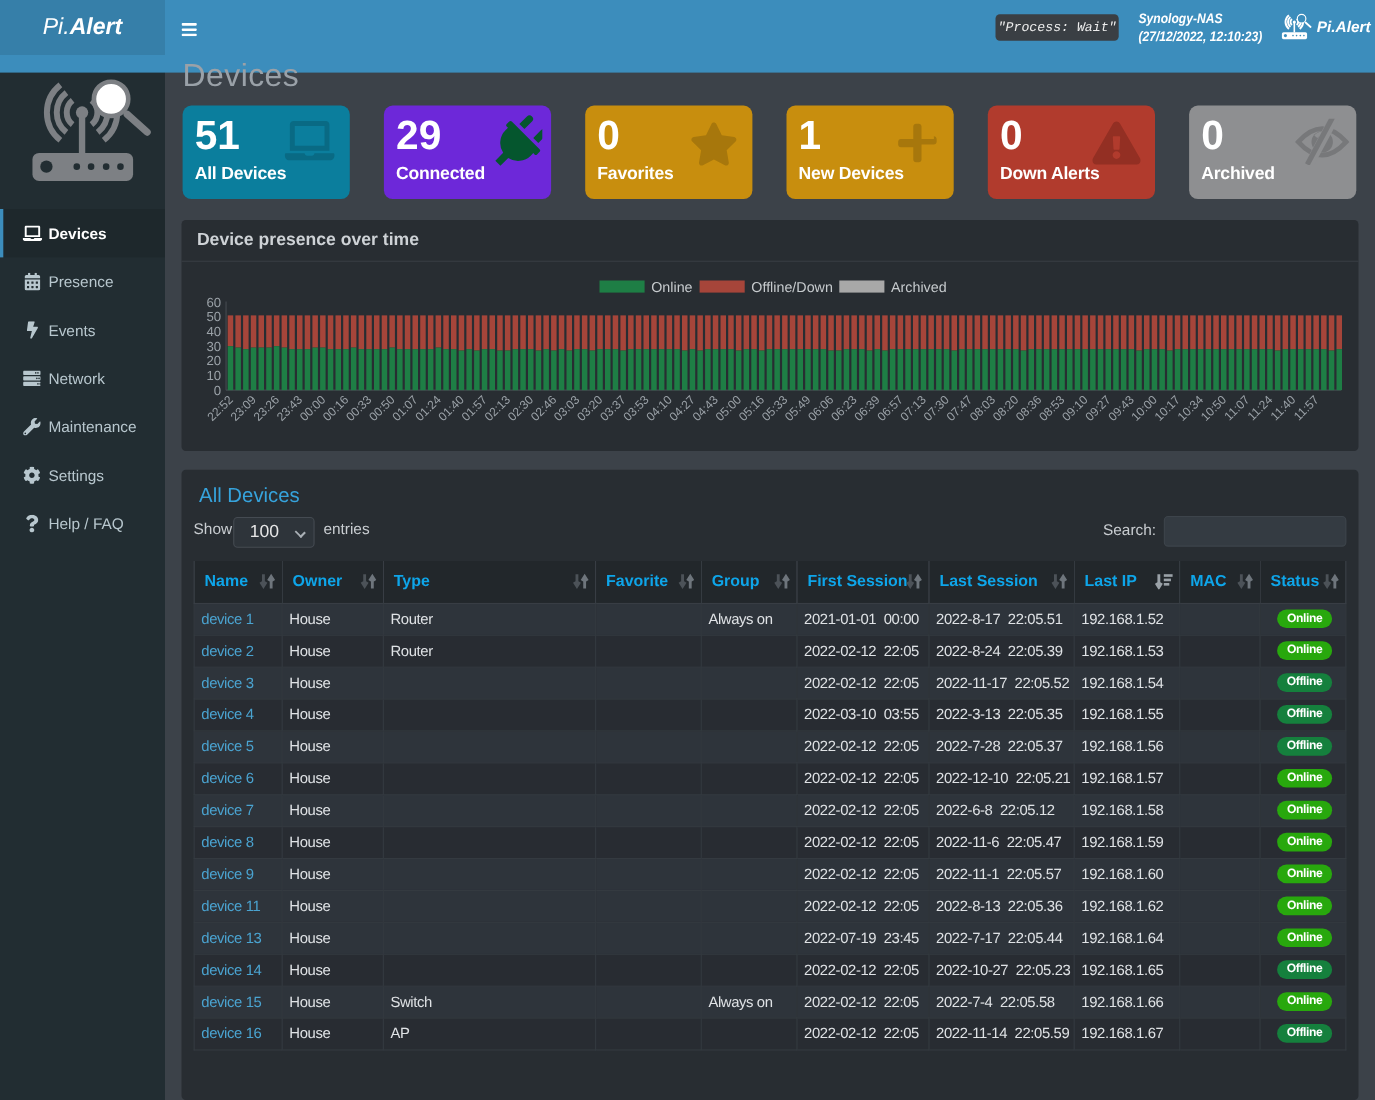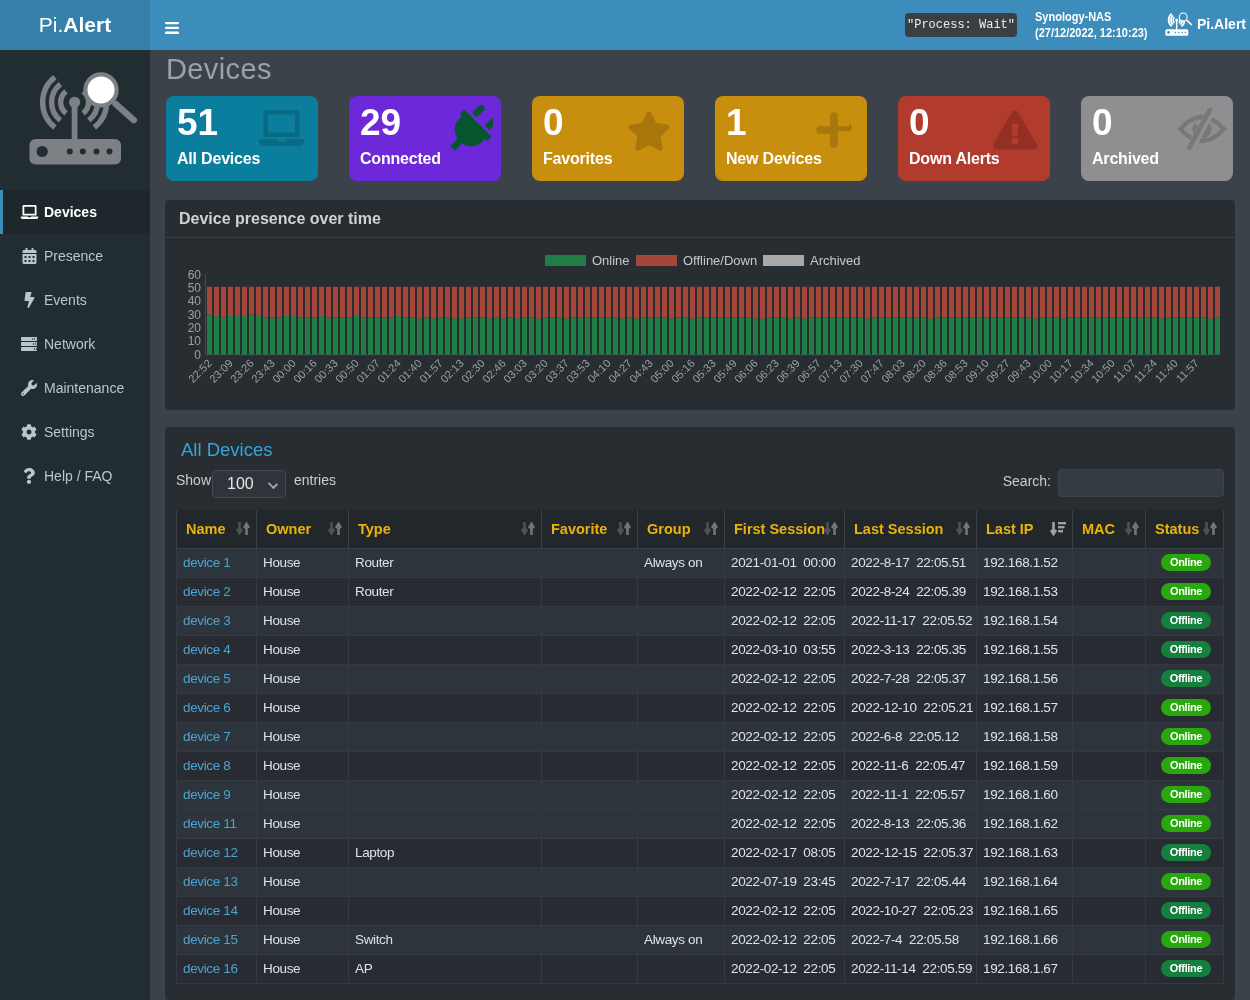--- a/index.html
+++ b/index.html
@@ -5,7 +5,7 @@
 * { margin:0; padding:0; box-sizing:border-box; }
 html,body { width:1250px; height:1000px; overflow:hidden; background:#3c4249;
   font-family:"Liberation Sans", sans-serif; }
-.navbar { position:absolute; left:0; top:0; width:1250px; height:50px; background:#3c8dbc; }
+.navbar { position:absolute; left:0; top:0; width:1250px; height:66px; background:#3c8dbc;font-style:italic; }
 .logo { position:absolute; left:0; top:0; width:150px; height:50px; background:#367fa9;
   color:#fff; font-size:21px; line-height:50px; text-align:center; }
 .logo b { font-weight:bold; }

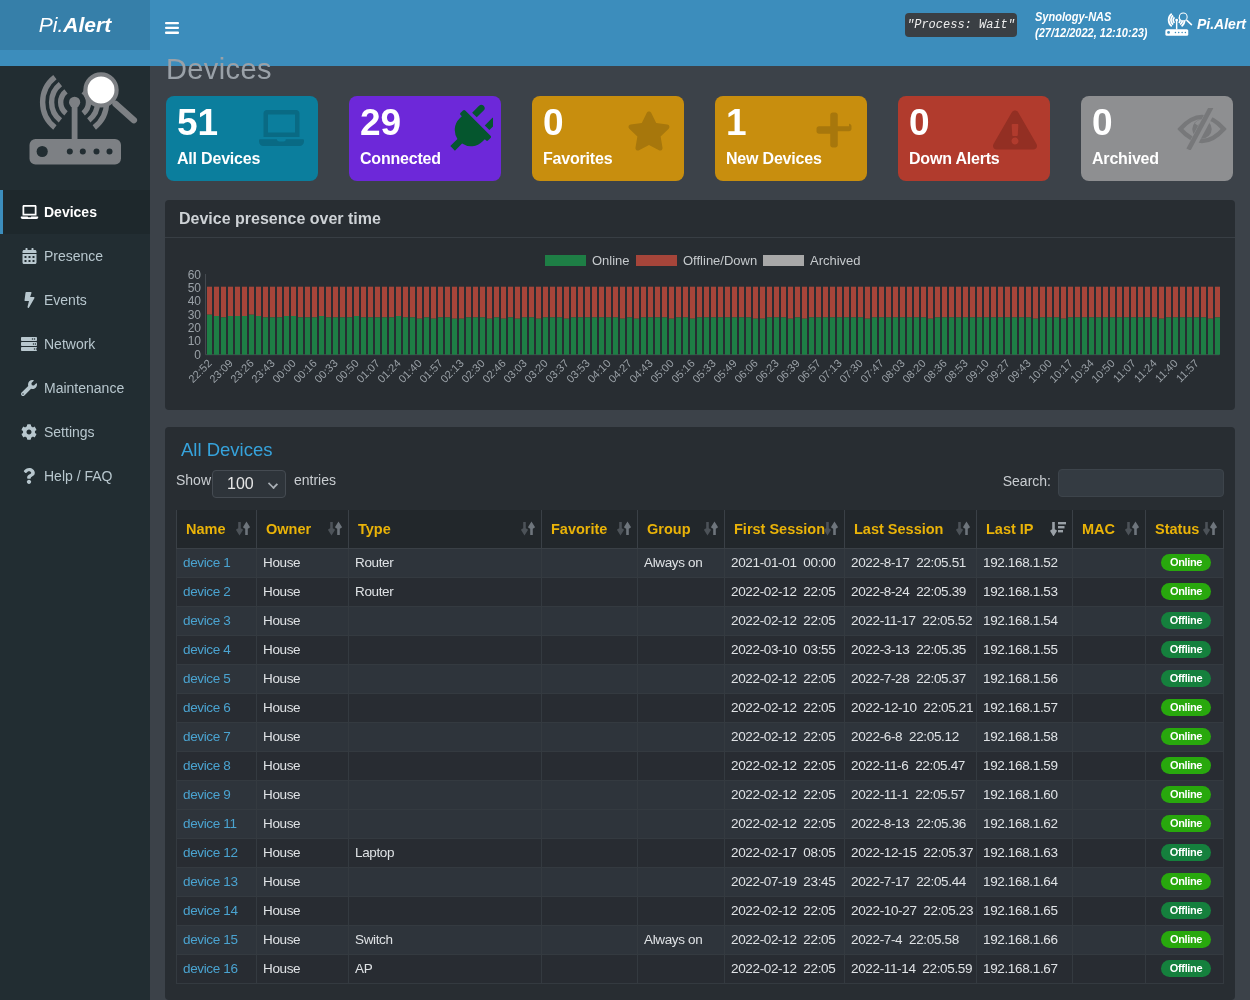--- a/index.html
+++ b/index.html
@@ -47,7 +47,7 @@
 .search-box { position:absolute; right:0px; top:-3px; width:166px; height:28px; background:#343b42; border:1px solid #3d444b; border-radius:4px; }
 table.dt { position:absolute; left:11px; top:83px; width:1047px; border-collapse:collapse; table-layout:fixed;
   font-size:14px; color:#dfe2e5; }
-table.dt th { background:#22272b; color:#eab308; font-weight:bold; text-align:left; height:38px;
+table.dt th { background:#22272b; color:#0ea5e9; font-weight:bold; text-align:left; height:38px;
   padding:0 4px 0 9px; border:1px solid #3a4046; border-top:none; position:relative; white-space:nowrap; font-size:14.5px; }
 table.dt td { height:29px; padding:0 3px 0 6px; border:1px solid #343a40; white-space:nowrap; overflow:hidden; font-size:13.5px; letter-spacing:-0.35px; }
 table.dt tr.odd td { background:#2e343b; }

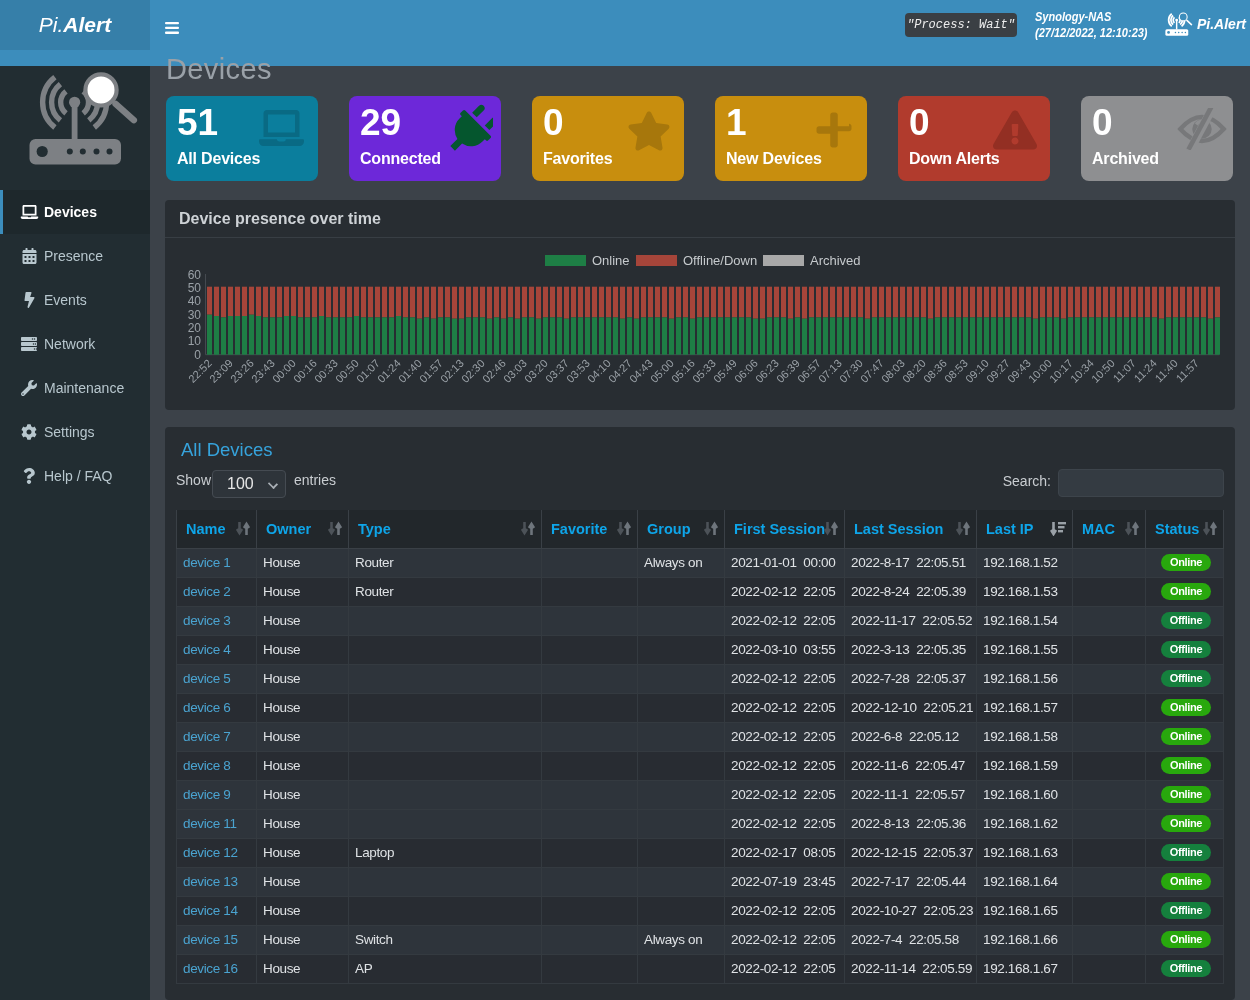--- a/index.html
+++ b/index.html
@@ -781,20 +781,6 @@
               <span class="pill on">Online</span>
             </td>
           </tr>
-      <tr class="even">
-            <td><a>device 12</a></td>
-            <td>House</td>
-            <td>Laptop</td>
-            <td></td>
-            <td></td>
-            <td>2022-02-17&nbsp;&nbsp;08:05</td>
-            <td>2022-12-15&nbsp;&nbsp;22:05.37</td>
-            <td>192.168.1.63</td>
-            <td></td>
-            <td>
-              <span class="pill off">Offline</span>
-            </td>
-          </tr>
       <tr class="odd">
             <td><a>device 13</a></td>
             <td>House</td>

